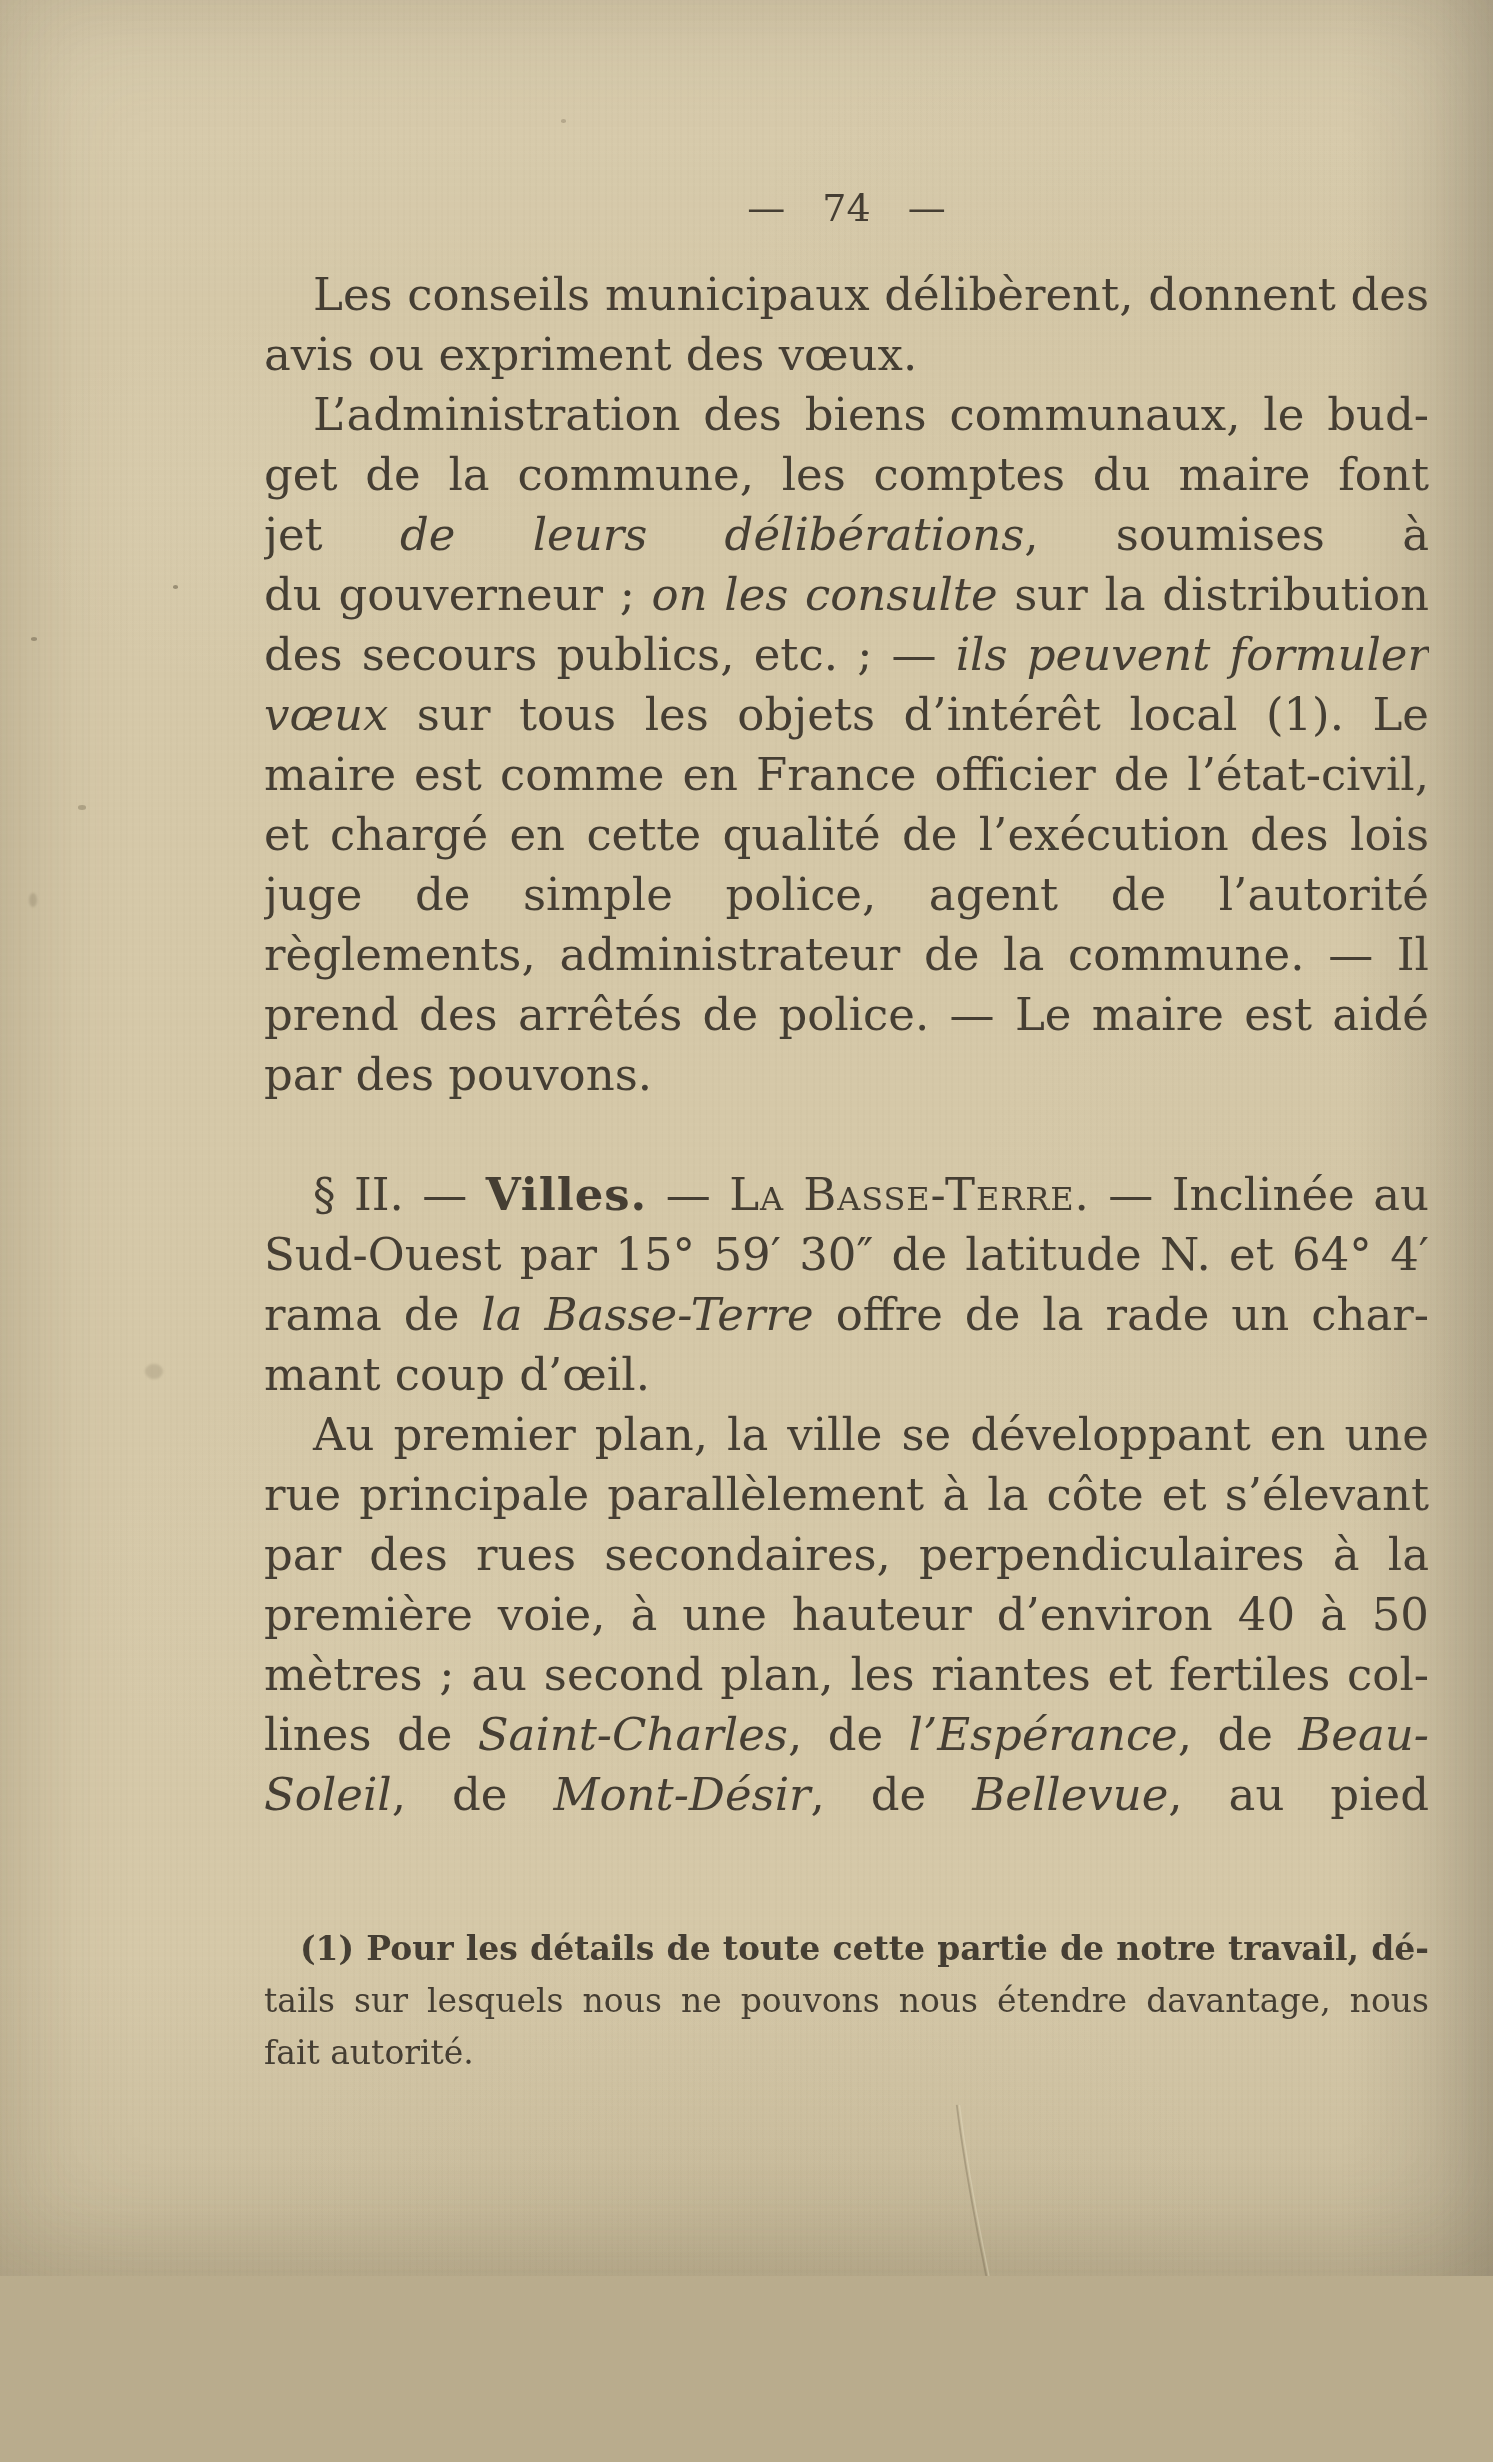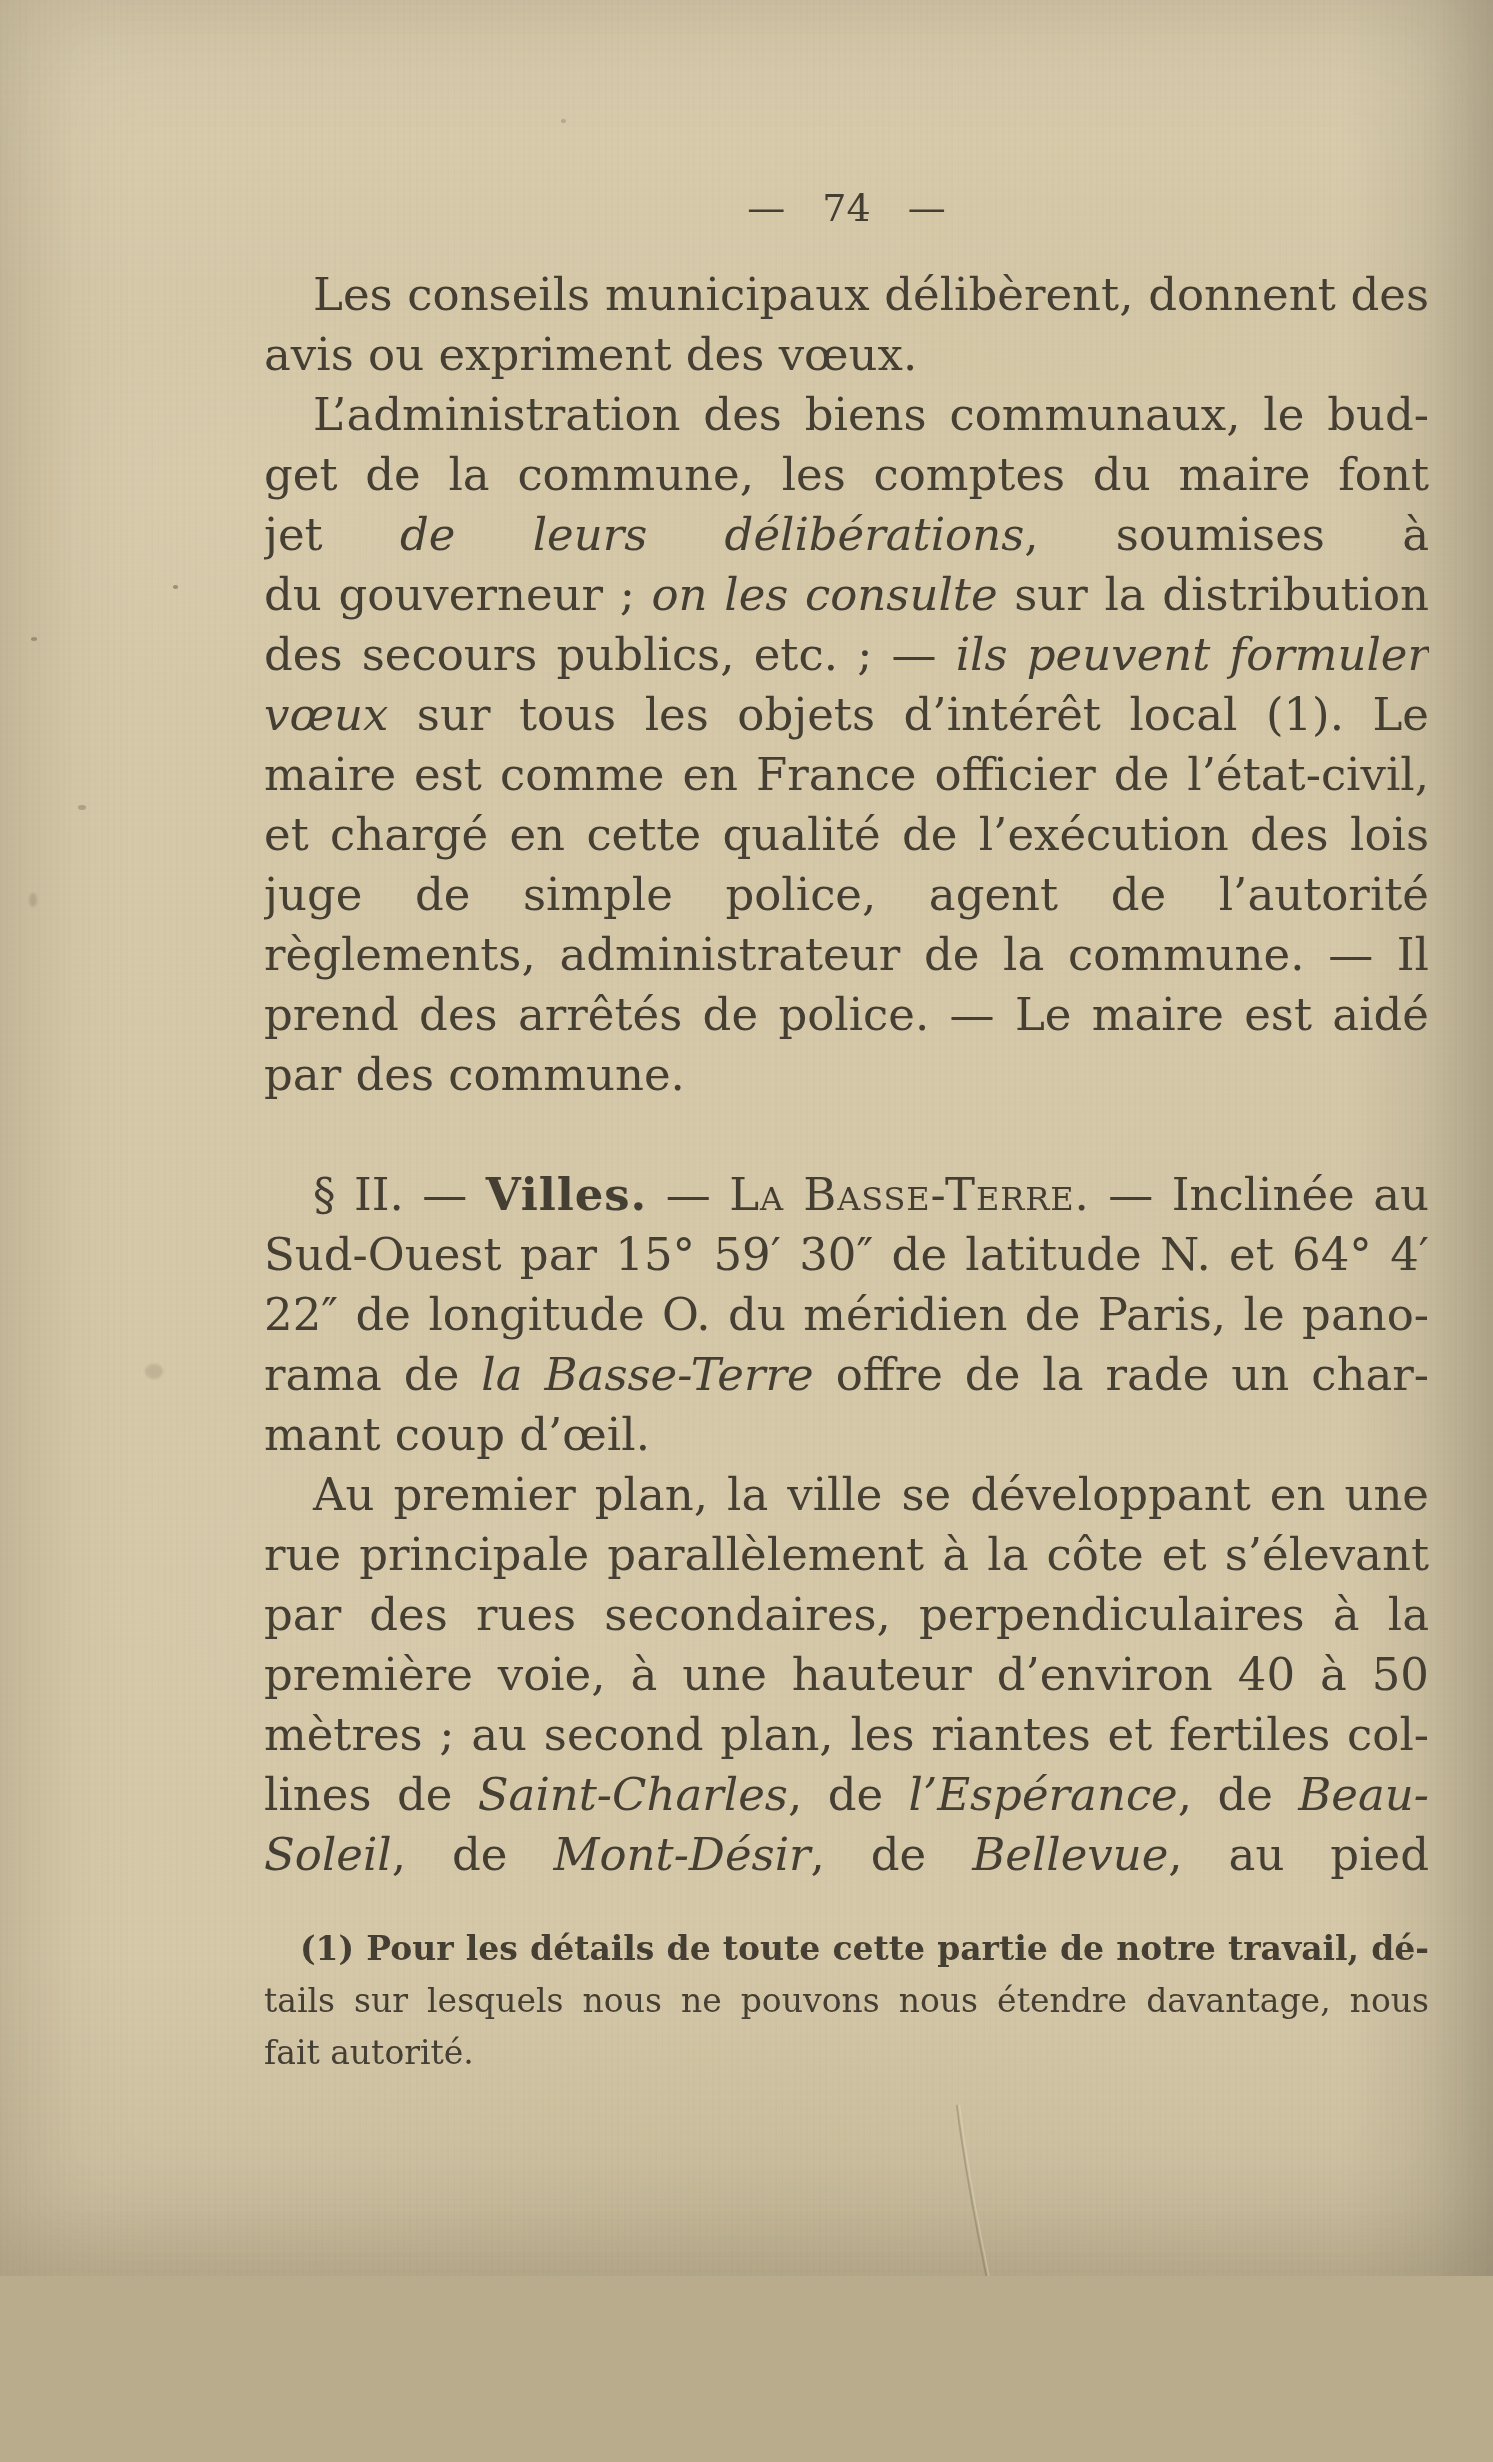--- a/index.html
+++ b/index.html
@@ -112,7 +112,7 @@
         <div class="line"><span>juge de simple police, agent de l’autorité supérieure</span></div>
         <div class="line"><span>règlements, administrateur de la commune. — Il</span></div>
         <div class="line"><span>prend des arrêtés de police. — Le maire est aidé</span></div>
-        <div class="line no-just"><span>par des commune.</span></div>
+        <div class="line no-just"><span>par des pouvons.</span></div>
       </div>
       <div style="height: 60px;"></div>
       <div>

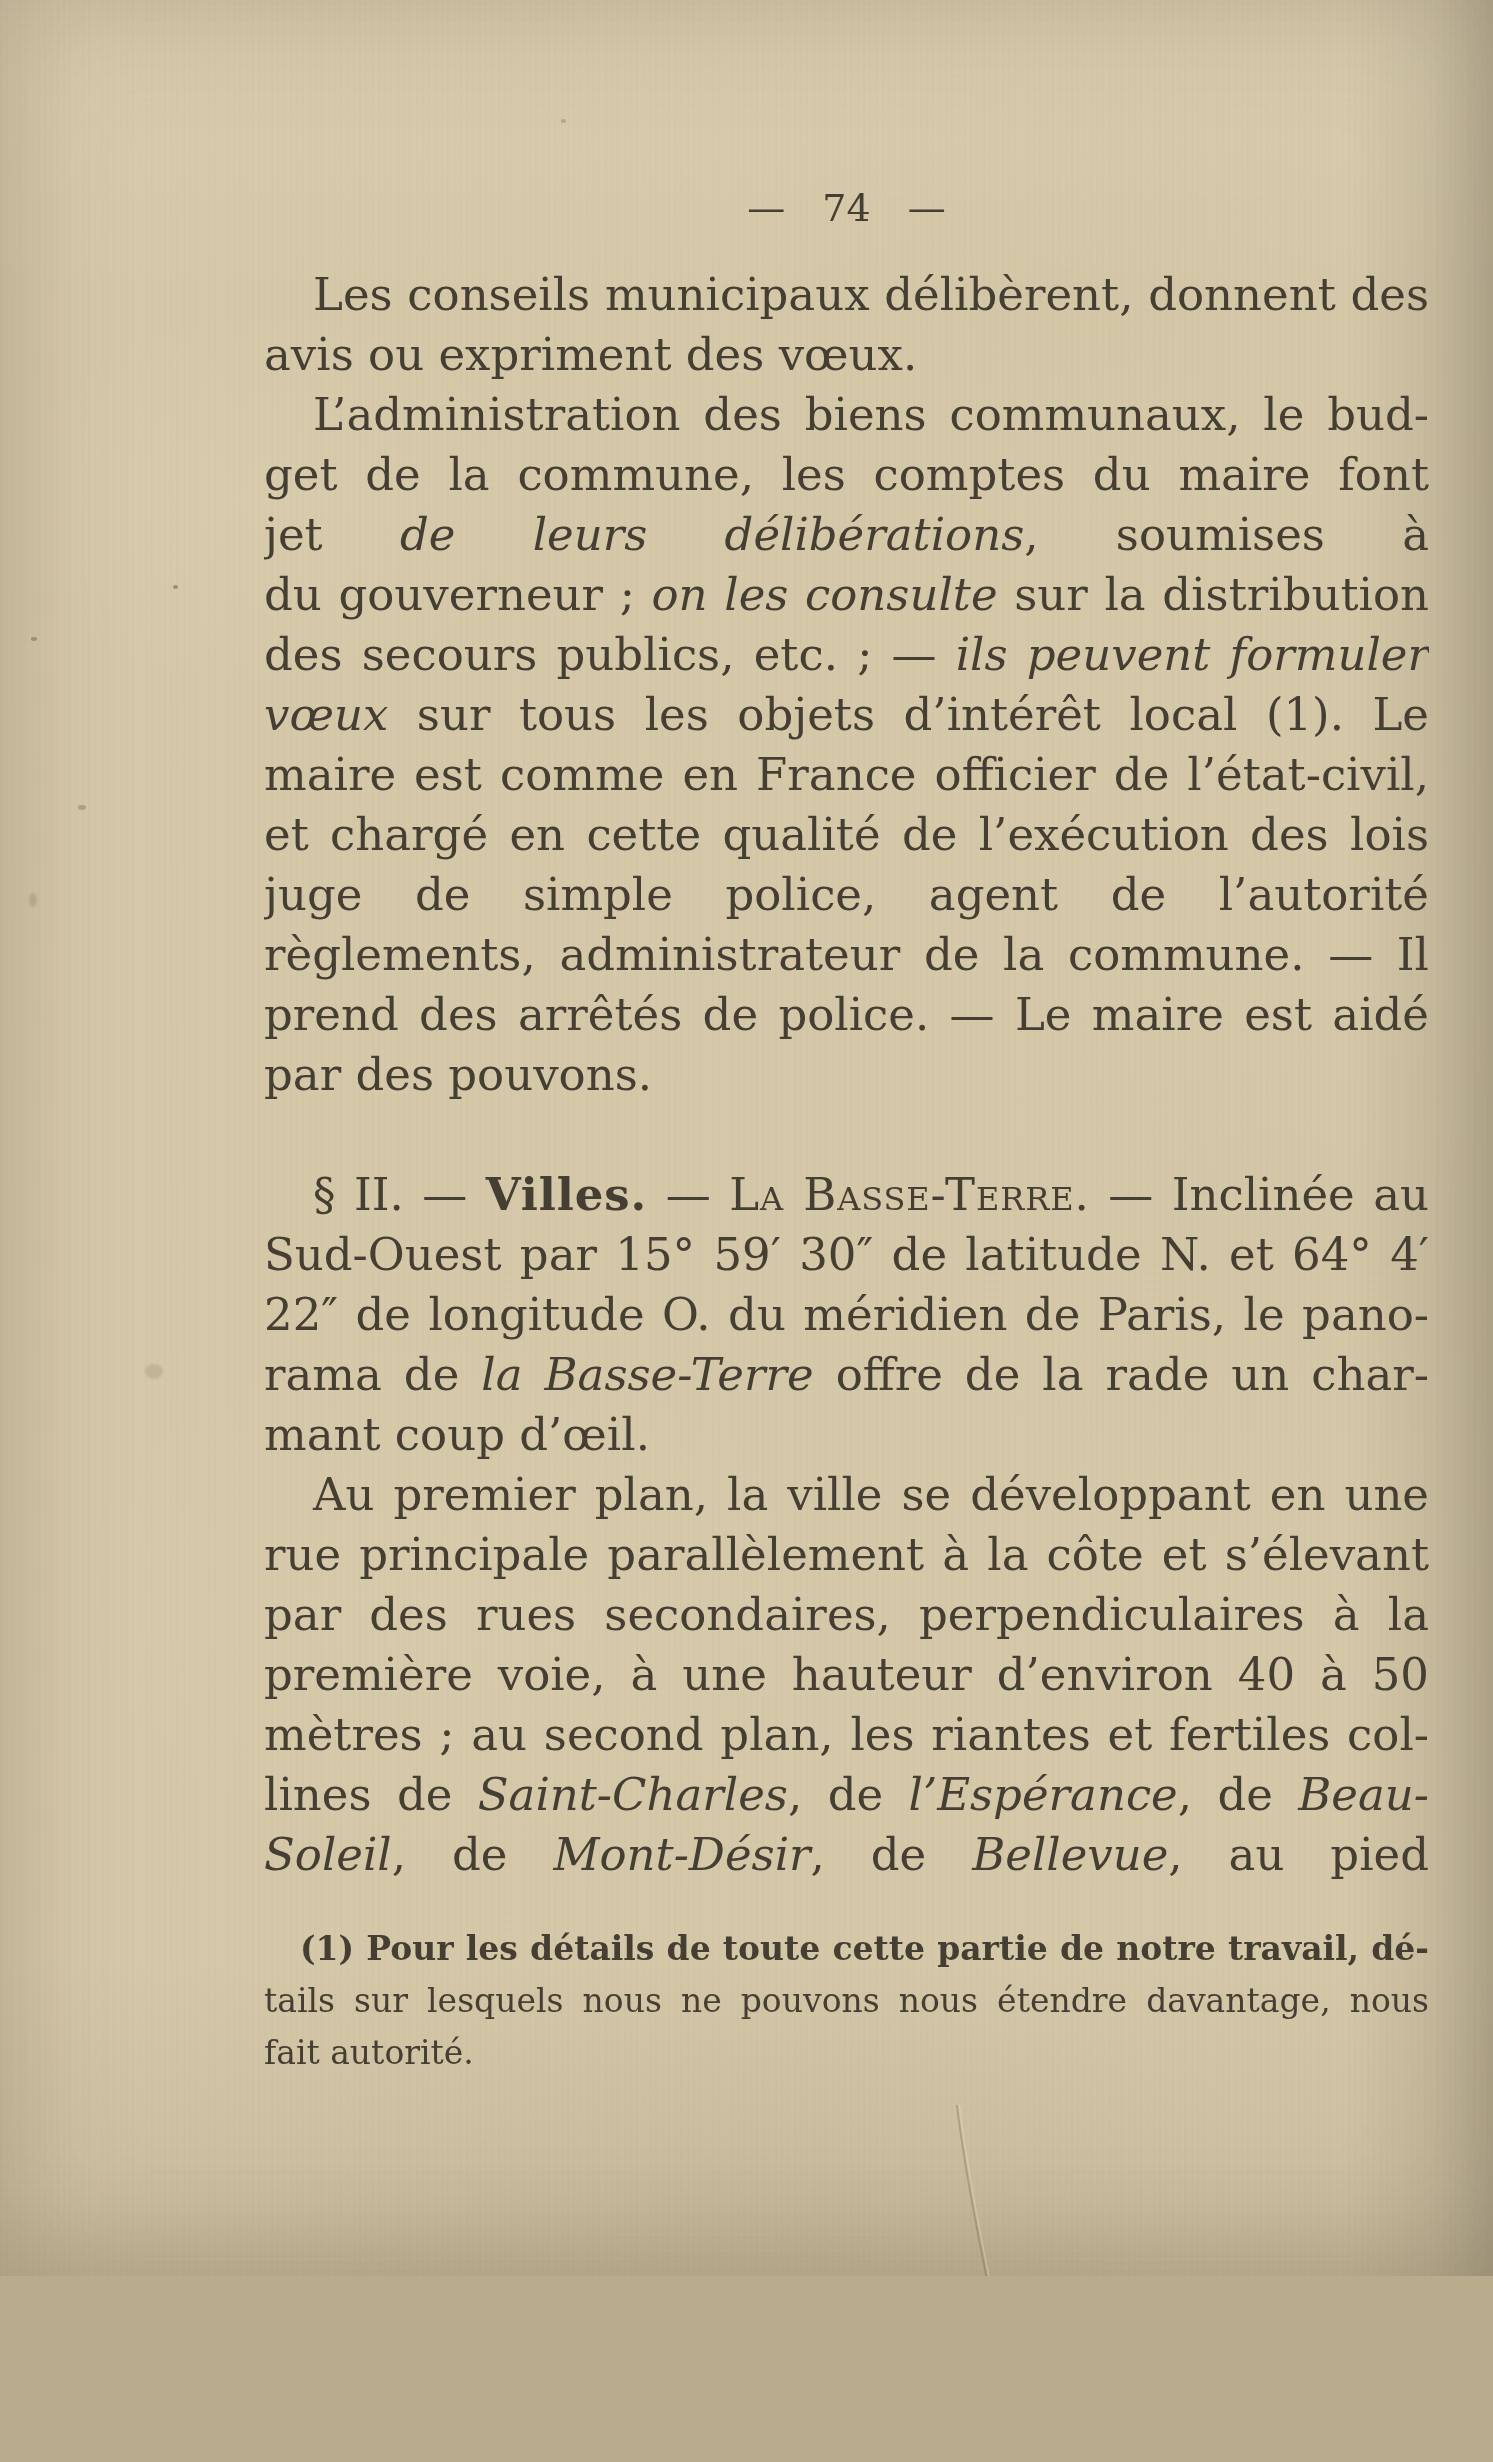--- a/index.html
+++ b/index.html
@@ -118,7 +118,6 @@
       <div>
         <div class="line ind"><span>§ II. — </span><span class="bd">Villes.</span><span> — </span><span class="sc">La Basse-Terre.</span><span> — Inclinée au</span></div>
         <div class="line"><span>Sud-Ouest par 15° 59′ 30″ de latitude N. et 64° 4′</span></div>
-        <div class="line"><span>22″ de longitude O. du méridien de Paris, le pano-</span></div>
         <div class="line"><span>rama de </span><span class="it">la Basse-Terre</span><span> offre de la rade un char-</span></div>
         <div class="line no-just"><span>mant coup d’œil.</span></div>
       </div>

